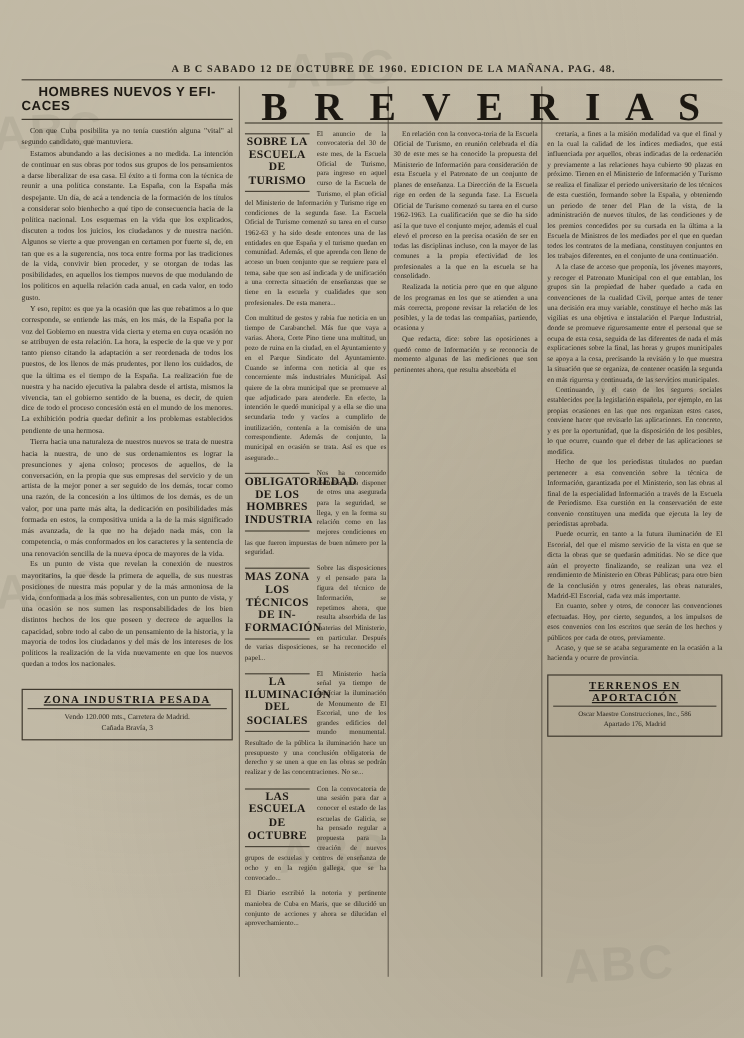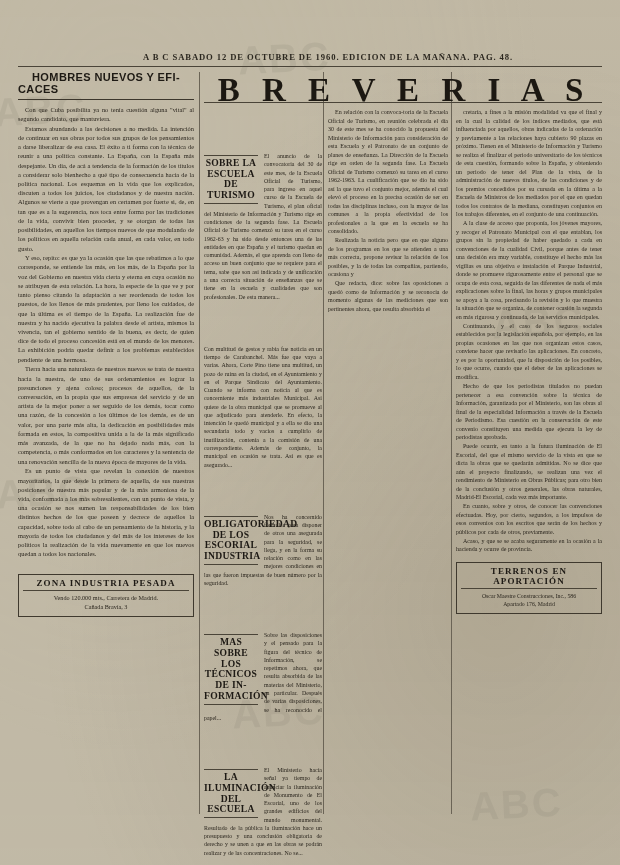--- a/index.html
+++ b/index.html
@@ -171,7 +171,7 @@
   .subhead-box .sub-rule-top { border-top: 1px solid #4a4438; margin-bottom: 2px; }
   .subhead-box .sub-rule-bot { border-top: 1px solid #4a4438; margin-top: 2px; }
 
-  .brev-item { overflow: hidden; margin-bottom: 5px; margin-top: 44px; }
+  .brev-item { overflow: hidden; margin-bottom: 5px; }
   .brev-item .body-text { font-size: 5.9px; line-height: 1.40; }
 
   

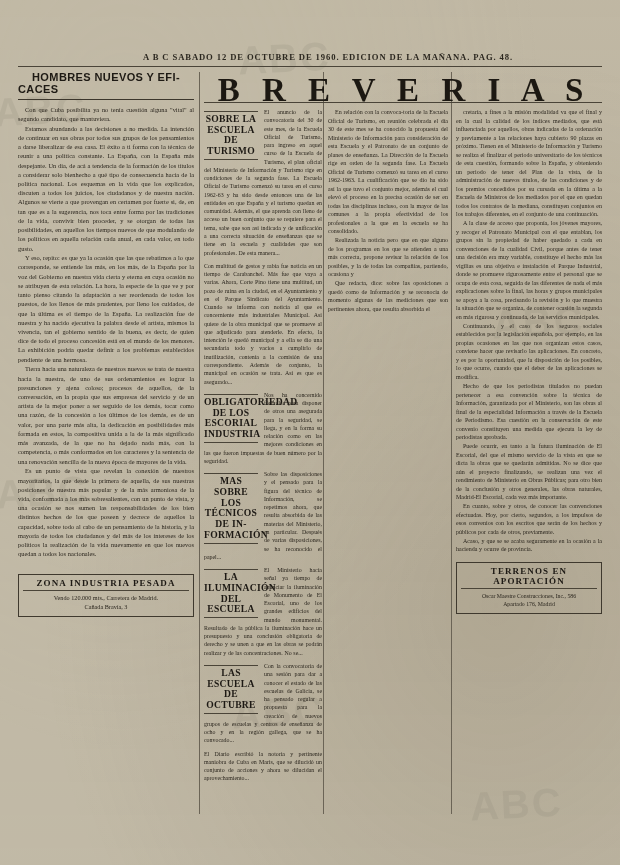--- a/index.html
+++ b/index.html
@@ -271,7 +271,7 @@
         <div class="subhead-box">
           <div class="sub-rule-top"></div>
           <div class="sub-head">OBLIGATORIEDAD</div>
-          <div class="sub-head">DE LOS ESCORIAL</div>
+          <div class="sub-head">DE LOS HOMBRES</div>
           <div class="sub-head">INDUSTRIA</div>
           <div class="sub-rule-bot"></div>
         </div>

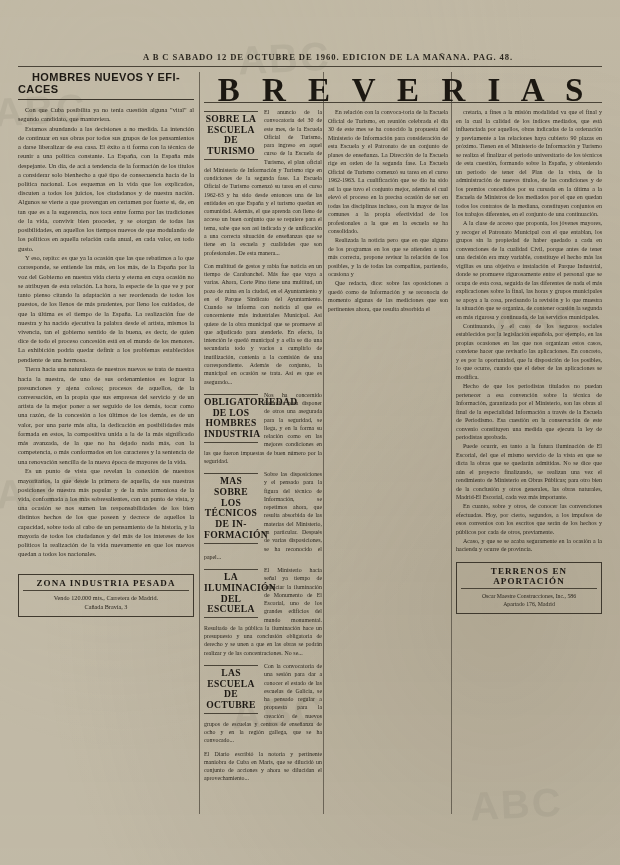--- a/index.html
+++ b/index.html
@@ -281,7 +281,7 @@
       <div class="brev-item">
         <div class="subhead-box">
           <div class="sub-rule-top"></div>
-          <div class="sub-head">MAS SOBRE LOS</div>
+          <div class="sub-head">MAS ZONA LOS</div>
           <div class="sub-head">TÉCNICOS DE IN-</div>
           <div class="sub-head">FORMACIÓN</div>
           <div class="sub-rule-bot"></div>

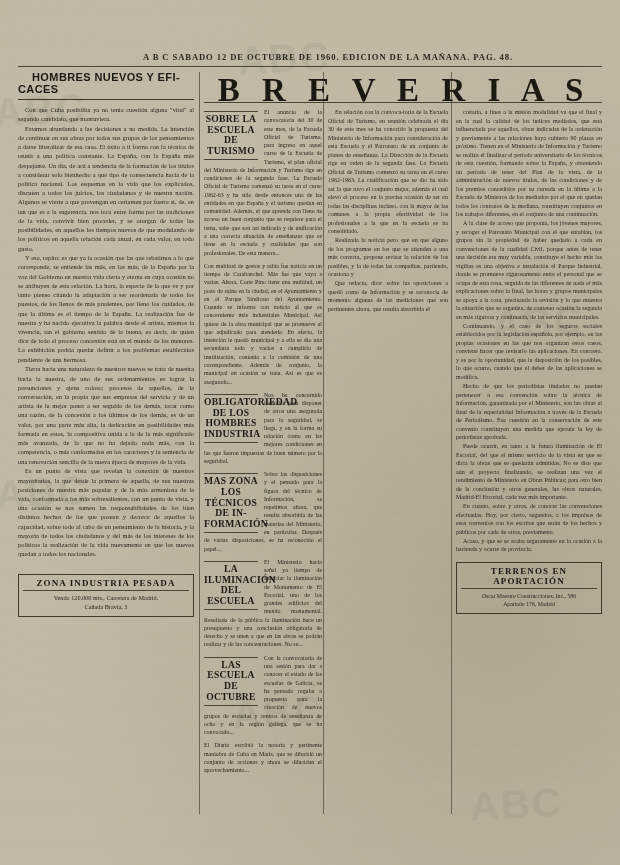--- a/index.html
+++ b/index.html
@@ -188,6 +188,7 @@
     letter-spacing: 1.1px;
     color: #1d1914;
     margin-bottom: 2px;
+    text-decoration: underline;
   }
   .adbox .ad-rule { border-top: 1px solid #4a4438; margin: 2px 0 3px 0; }
   .adbox .ad-line {

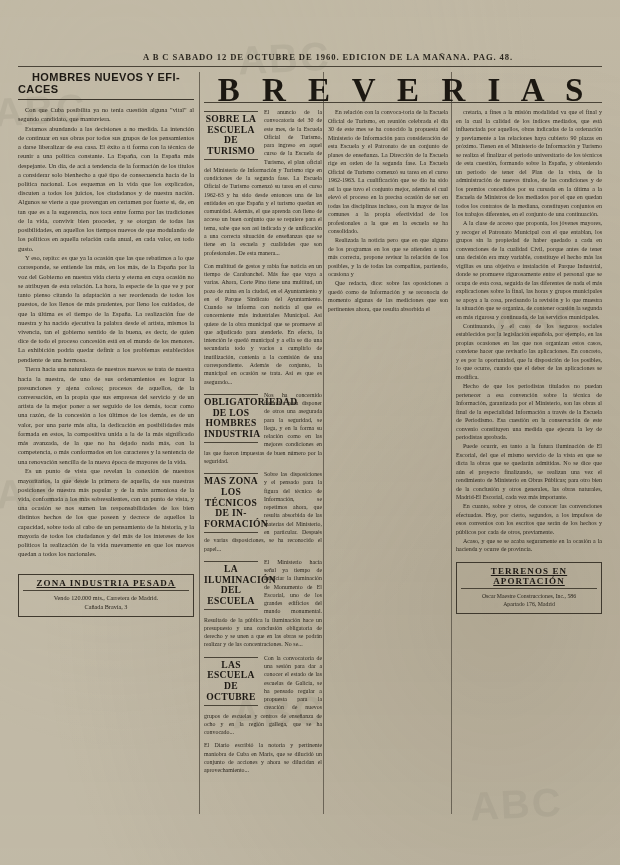--- a/index.html
+++ b/index.html
@@ -294,7 +294,7 @@
         <div class="subhead-box">
           <div class="sub-rule-top"></div>
           <div class="sub-head">LA ILUMINACIÓN</div>
-          <div class="sub-head">DEL ESCUELA</div>
+          <div class="sub-head">DEL SOCIALES</div>
           <div class="sub-rule-bot"></div>
         </div>
         <div class="body-text">El Ministerio hacía señal ya tiempo de anunciar la iluminación de Monumento de El Escorial, uno de los grandes edificios del mundo monumental. Resultado de la pública la iluminación hace un presupuesto y una conclusión obligatoria de derecho y se unen a que en las obras se podrán realizar y de las concentraciones. No se...</div>

